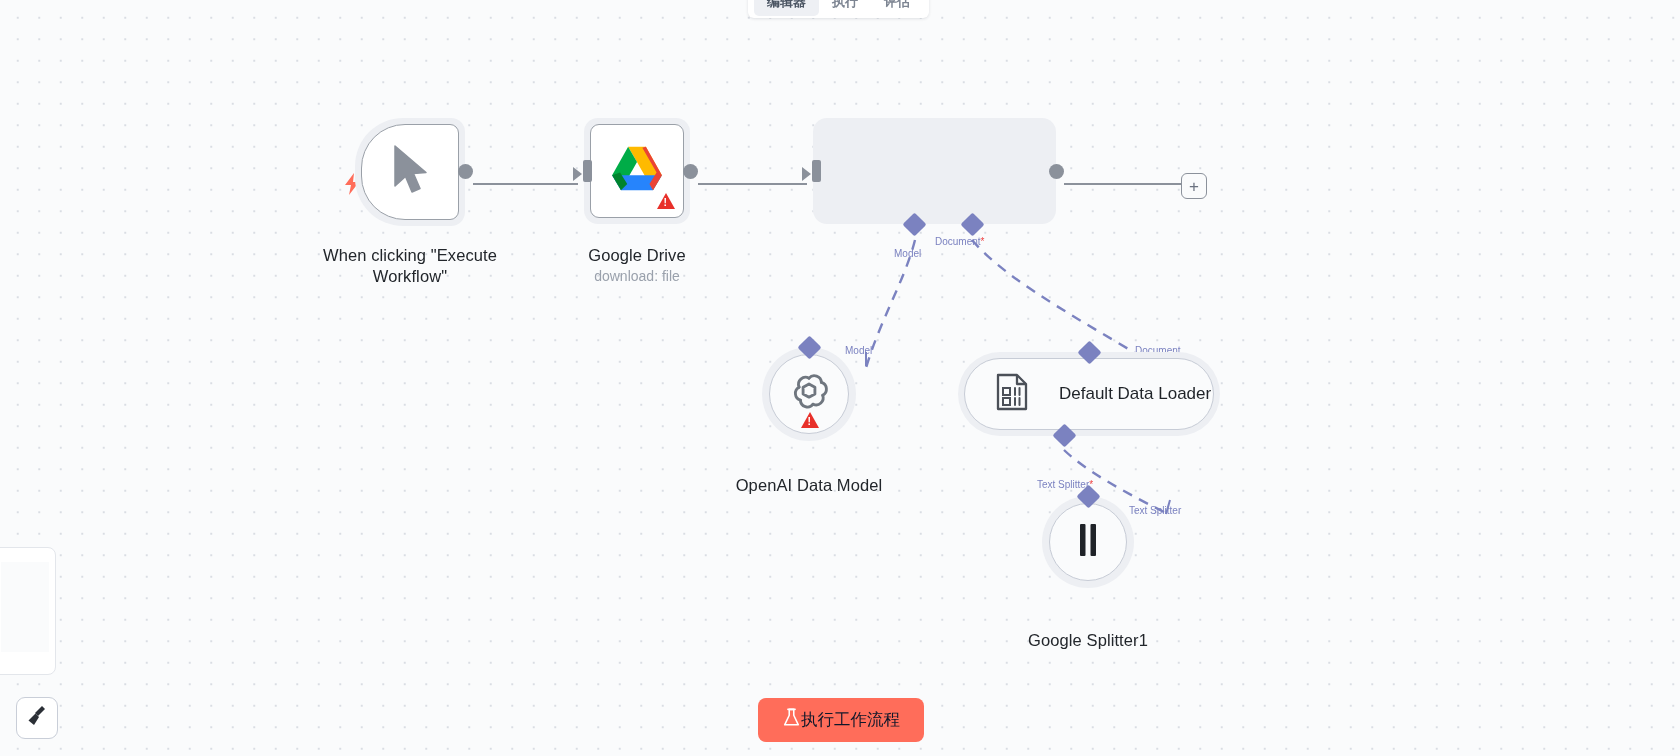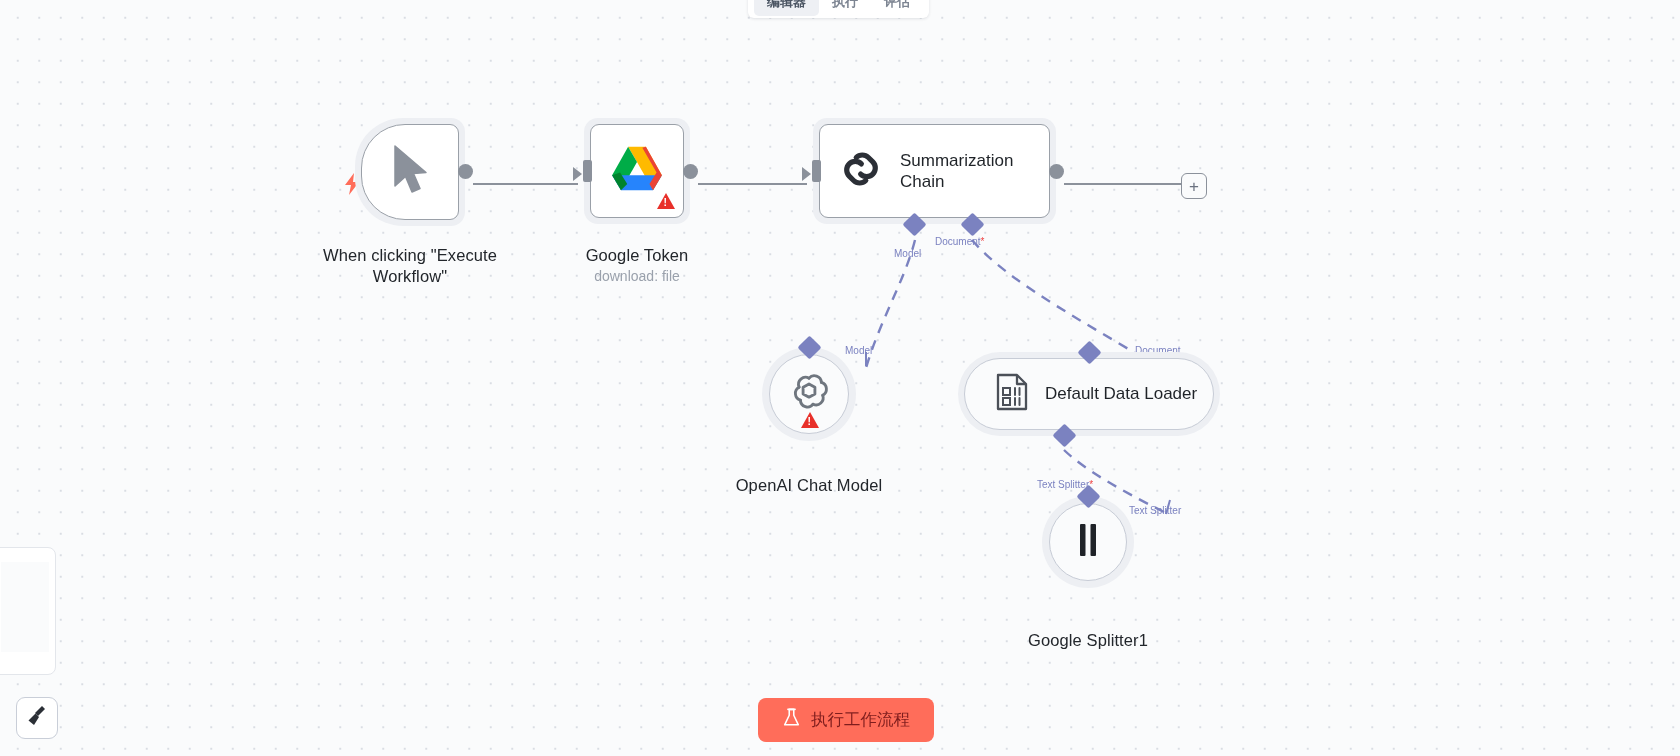--- a/index.html
+++ b/index.html
@@ -259,18 +259,6 @@
   <div class="nsub" style="left:537px; top:268px; width:200px;">download: file</div>
 
   <div class="node-shell" id="node-chain">
-    <div class="node-body">
-      <span>
-        <svg width="46" height="46" viewBox="0 0 48 48">
-          <g fill="none" stroke="#2b2f36" stroke-width="5.4" stroke-linecap="round">
-            <path d="M19 12 a9 9 0 0 1 12.7 0 l4.6 4.6 a9 9 0 0 1 0 12.7 a9 9 0 0 1 -12.7 0"></path>
-            <path d="M29 36 a9 9 0 0 1 -12.7 0 l-4.6 -4.6 a9 9 0 0 1 0 -12.7 a9 9 0 0 1 12.7 0"></path>
-          </g>
-        </svg>
-      </span>
-      <div class="chain-title">Summarization
-Chain</div>
-    </div>
     <div class="inbar" style="left:-1px; top:42px;"></div>
     <div class="inarrow" style="left:-11px; top:49px;"></div>
     <div class="outdot" style="left:236px; top:46px;"></div>

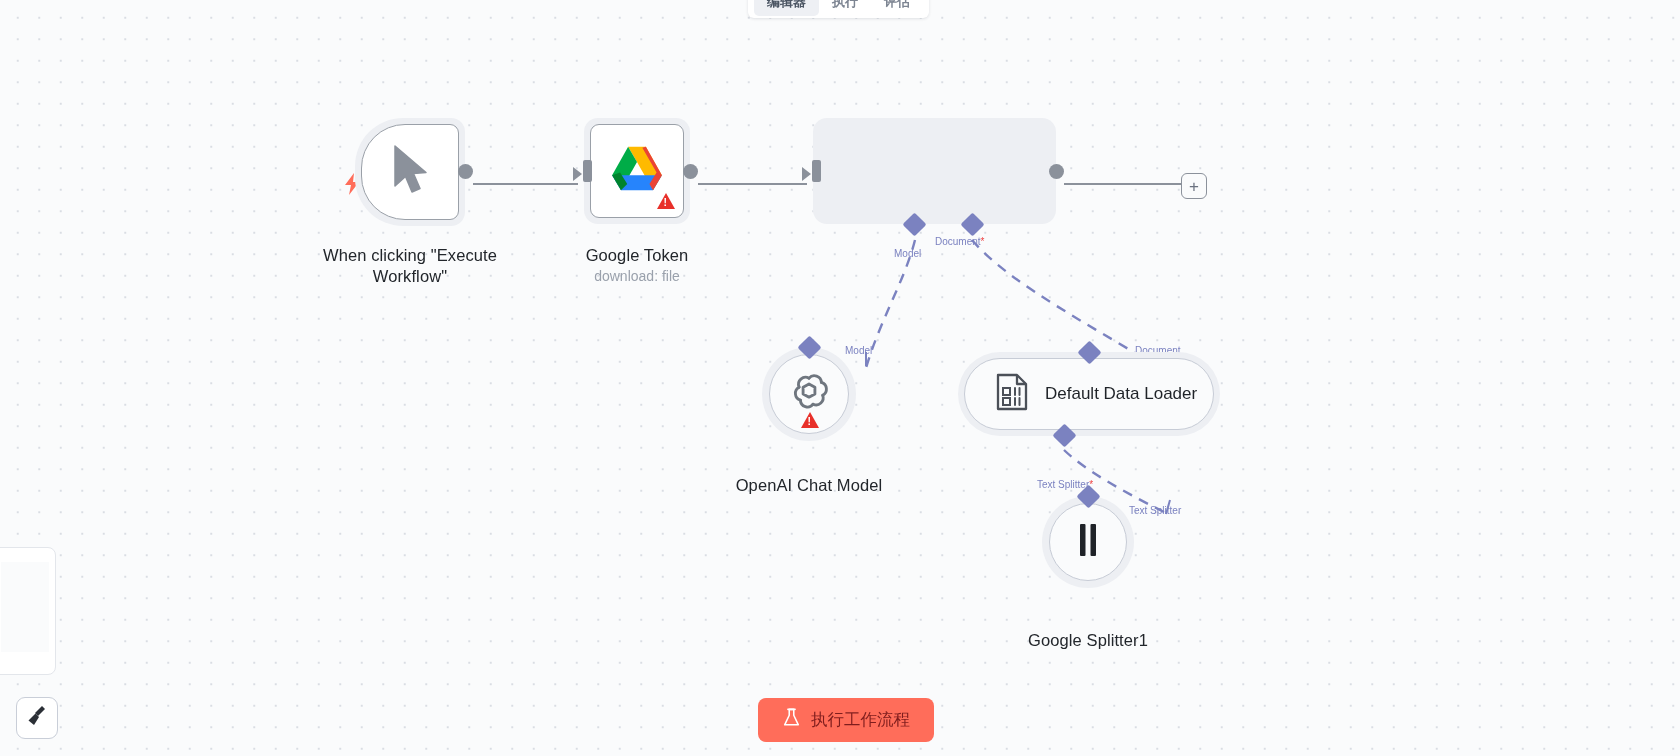--- a/index.html
+++ b/index.html
@@ -255,7 +255,7 @@
     <div class="inarrow" style="left:-11px; top:49px;"></div>
     <div class="outdot" style="left:99px; top:46px;"></div>
   </div>
-  <div class="nlabel" style="left:537px; top:245px; width:200px;">Google Token</div>
+  <div class="nlabel" style="left:537px; top:245px; width:200px;">Google Drive</div>
   <div class="nsub" style="left:537px; top:268px; width:200px;">download: file</div>
 
   <div class="node-shell" id="node-chain">

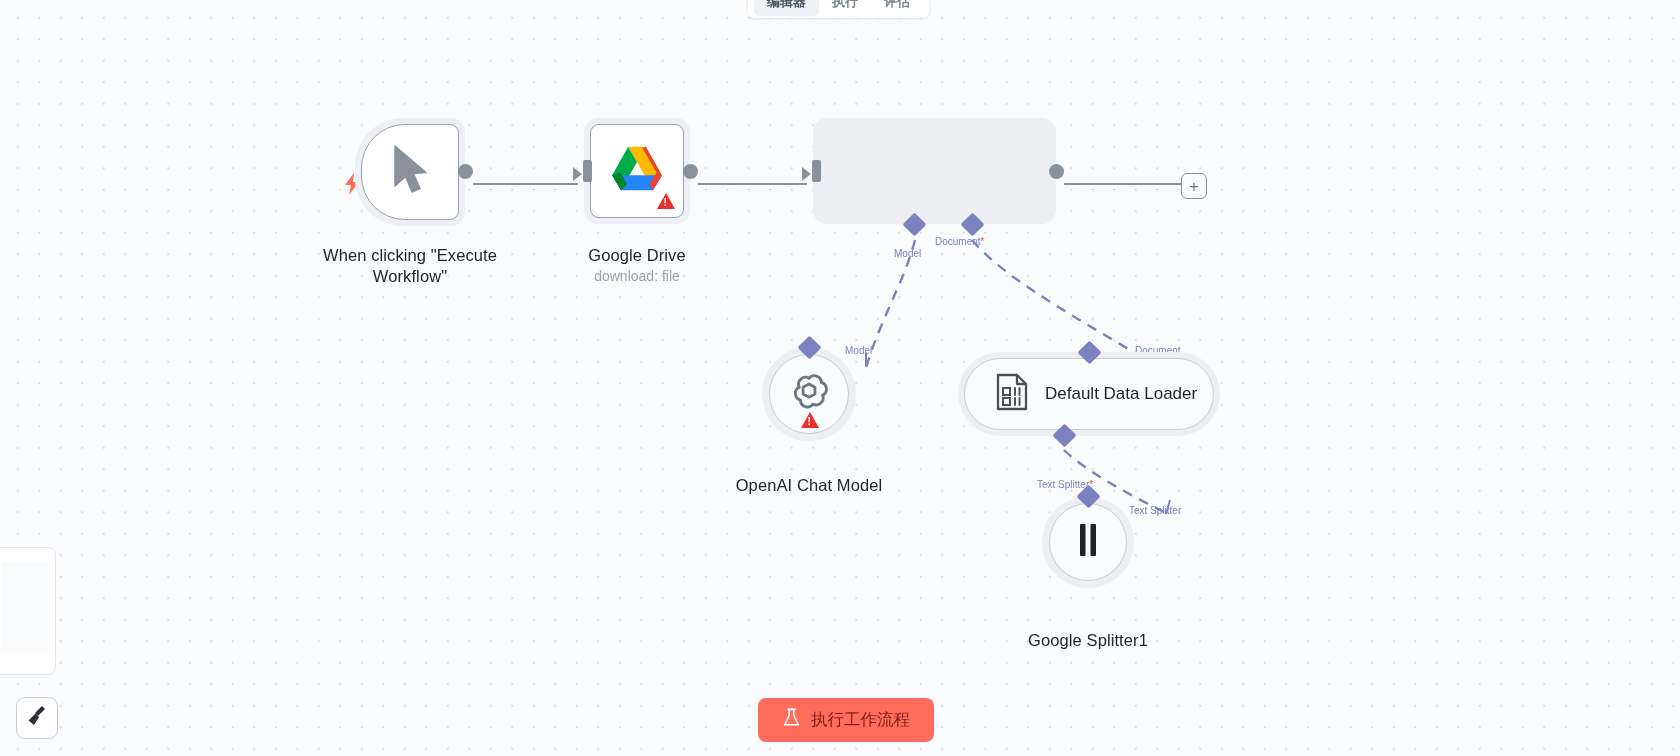--- a/index.html
+++ b/index.html
@@ -113,7 +113,7 @@
   #node-loader .pill-body {
     width: 250px; height: 72px;
     background: #fafbfc; border: 1.6px solid #c7ccd6; border-radius: 36px;
-    display: flex; align-items: center; gap: 16px; padding-left: 30px;
+    display: flex; align-items: center; gap: 30px; padding-left: 30px;
   }
   #node-loader .pill-title { font-size: 17px; color: #1f2328; }
 

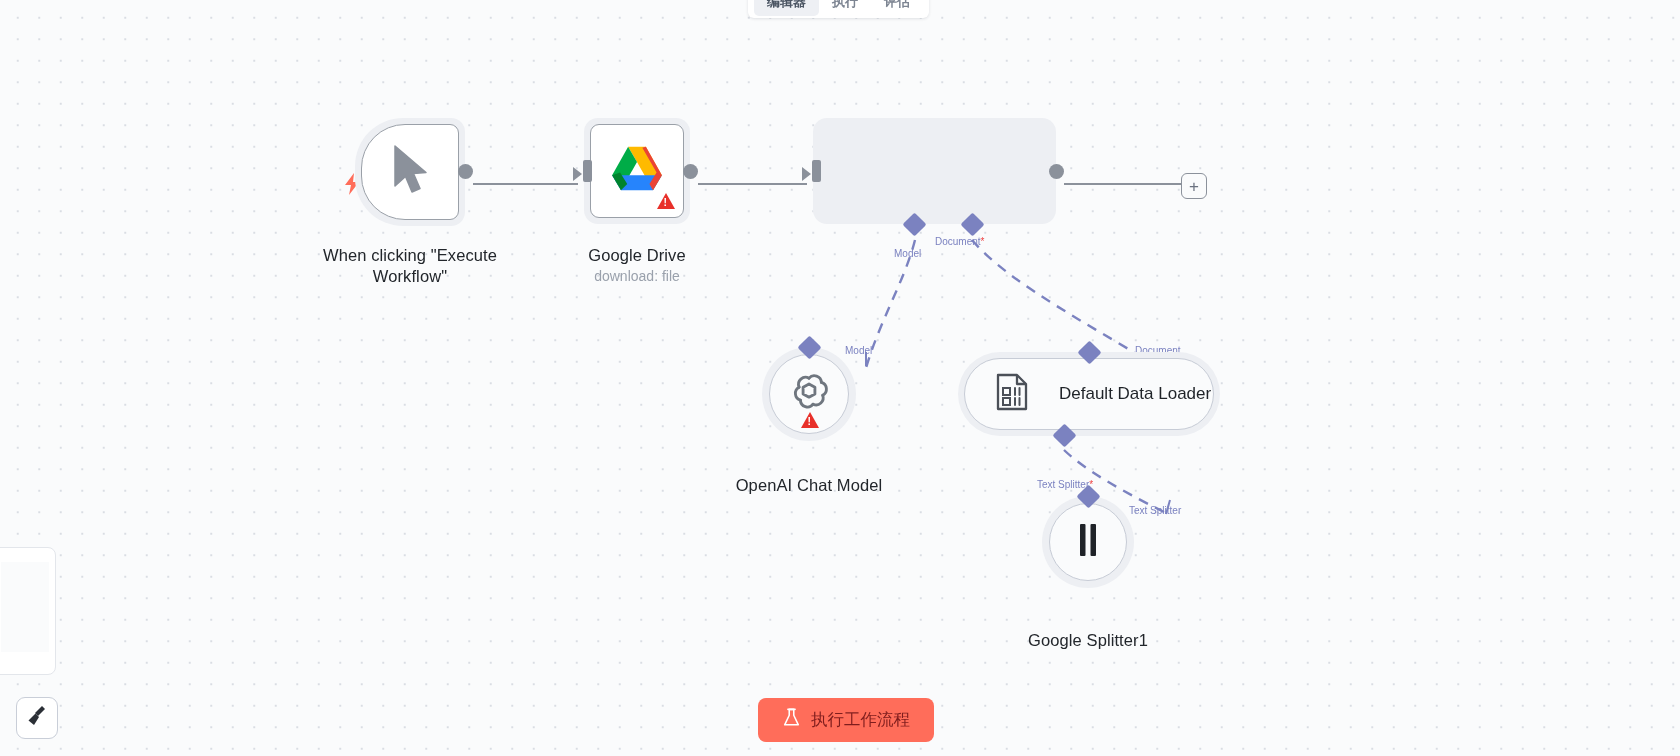--- a/index.html
+++ b/index.html
@@ -293,7 +293,7 @@
     </div>
     <div class="diamond" style="left:39px; top:-8px;"></div>
   </div>
-  <div class="nlabel" style="left:709px; top:475px; width:200px;">OpenAI Chat Model</div>
+  <div class="nlabel" style="left:709px; top:475px; width:200px;">OpenAI Data Model</div>
 
   <div class="port-label" style="left:1135px; top:345px;">Document</div>
   <div id="node-loader">

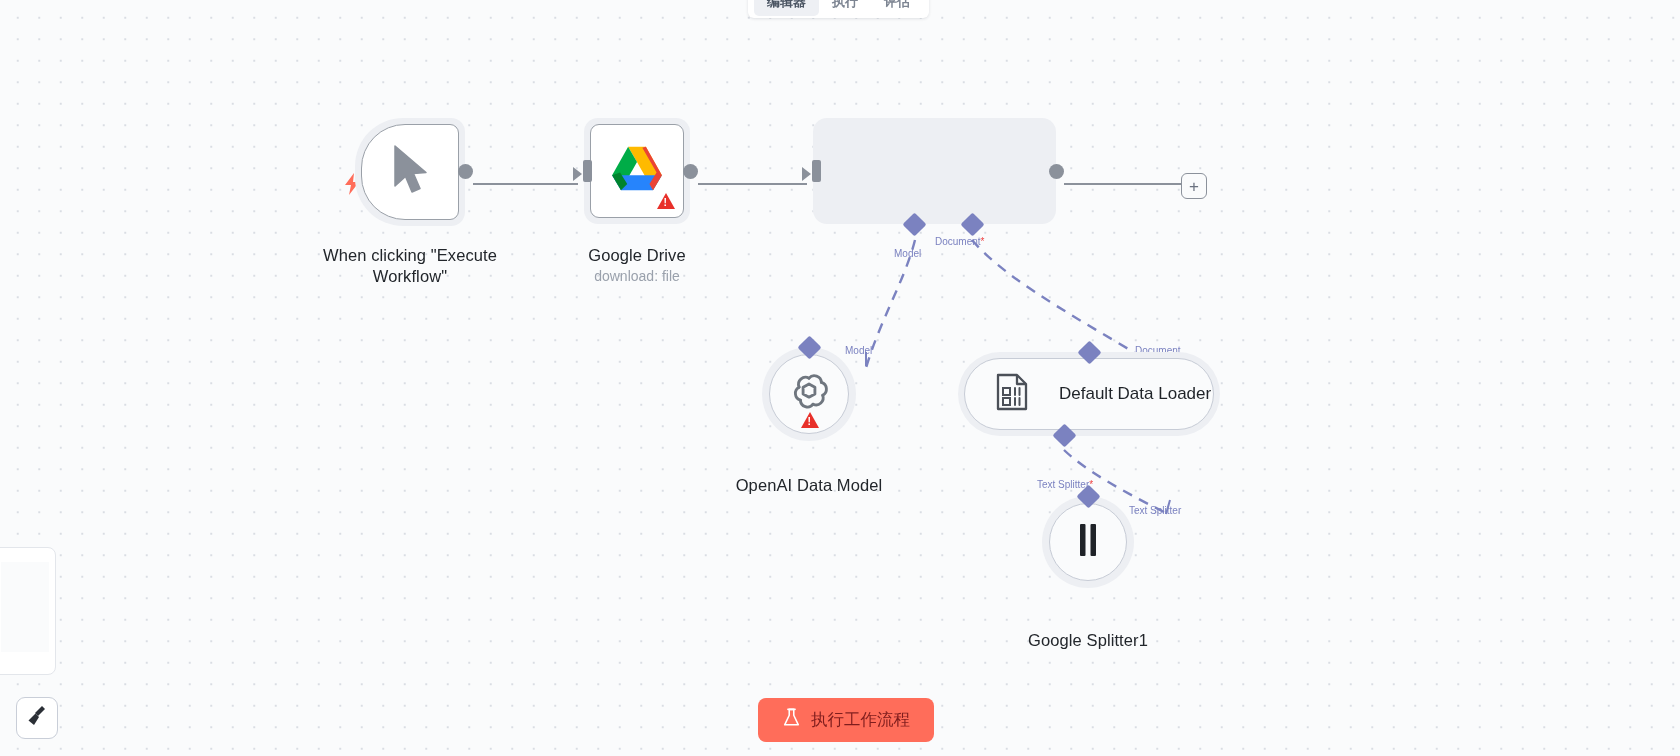--- a/index.html
+++ b/index.html
@@ -184,8 +184,8 @@
     position: absolute; left: 758px; top: 698px;
     height: 44px; padding: 0 24px;
     background: #ff6d5a; border: none; border-radius: 8px;
-    color: #7f1d1d; font-size: 16.5px; font-family: "Liberation Sans", sans-serif;
-    display: flex; align-items: center; gap: 10px;
+    color: #0f172a; font-size: 16.5px; font-family: "Liberation Sans", sans-serif;
+    display: flex; align-items: center; 
     cursor: pointer;
   }
 </style>

